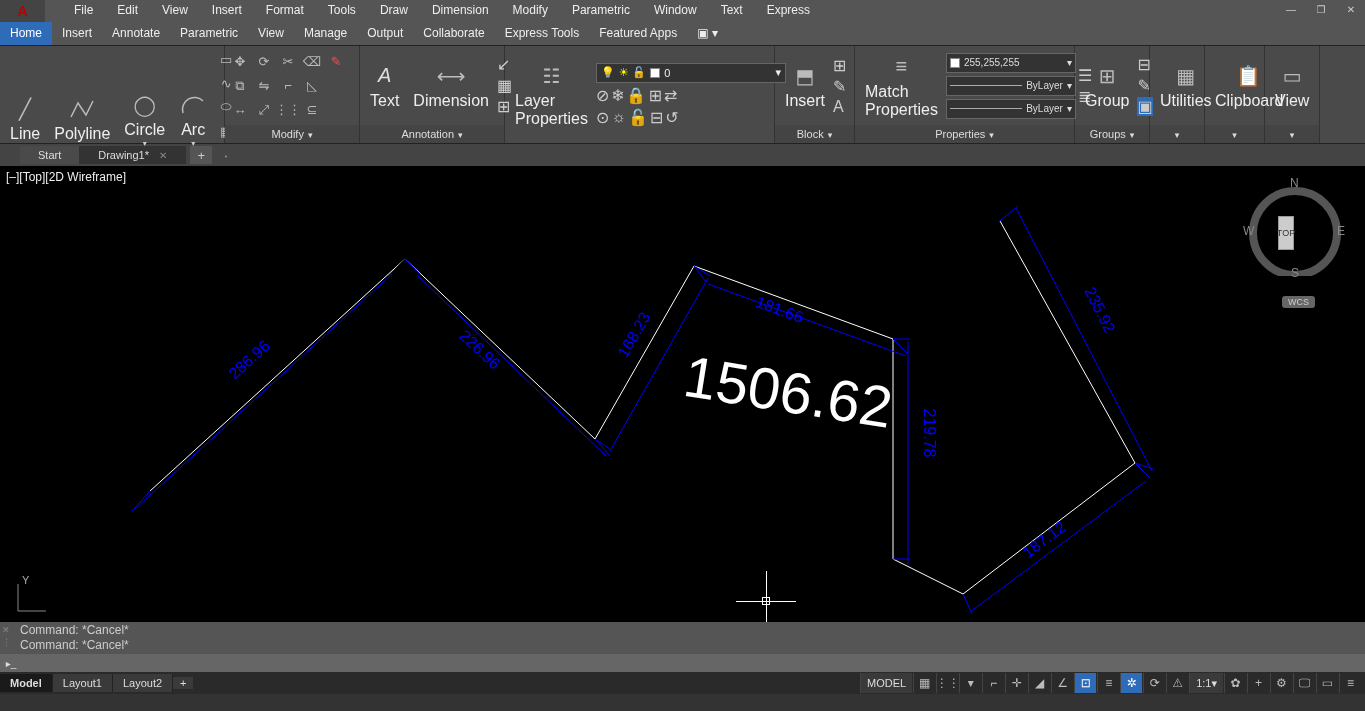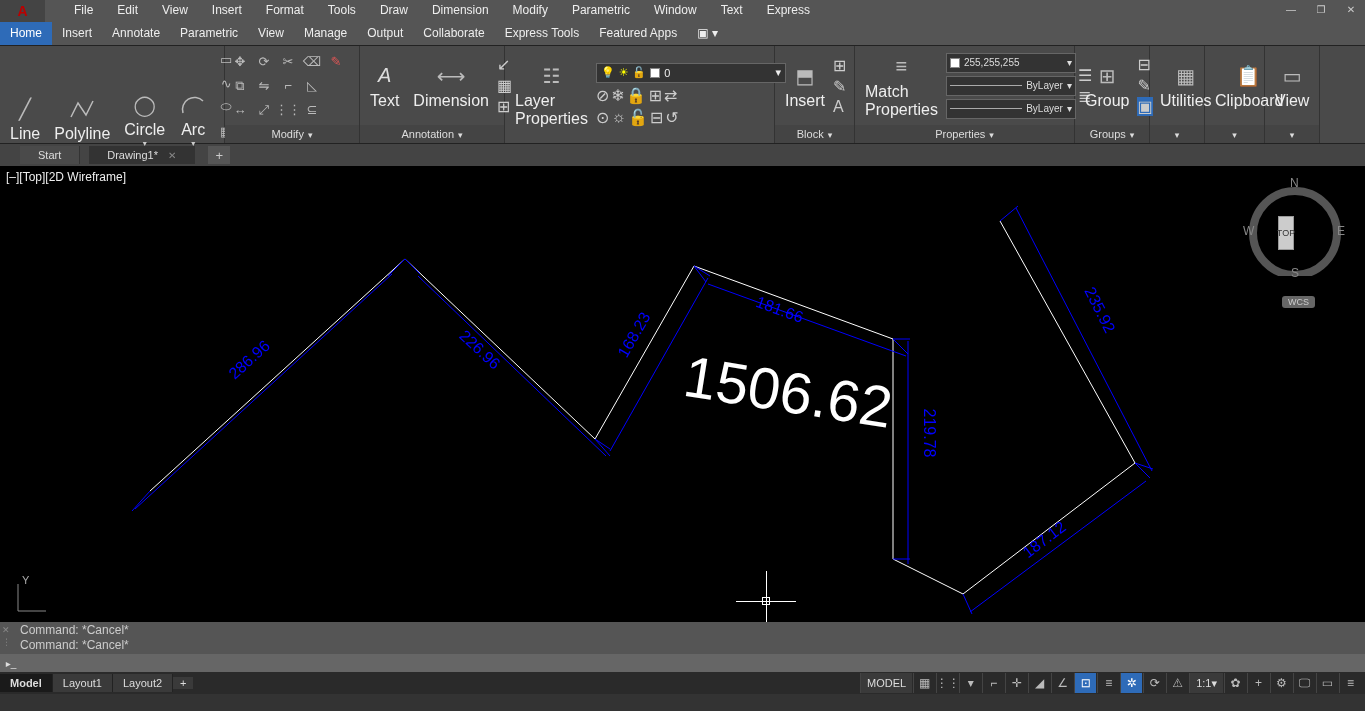--- a/index.html
+++ b/index.html
@@ -42,7 +42,7 @@
 .prop-row .line-sample { flex: 1; height: 1px; background: #aaa; }
 
 
-.file-tabs { height: 22px; background: #444; display: flex; align-items: center; padding-left: 20px; gap: 9px; }
+.file-tabs { height: 22px; background: #444; display: flex; align-items: center; padding-left: 20px; gap: 0; }
 .file-tab { padding: 3px 18px; font-size: 11px; color: #ddd; background: #4a4a4a; border-right: 1px solid #333; cursor: pointer; position: relative; }
 .file-tab.active { background: #333; }
 .file-tab .x { margin-left: 10px; font-size: 10px; color: #888; }

